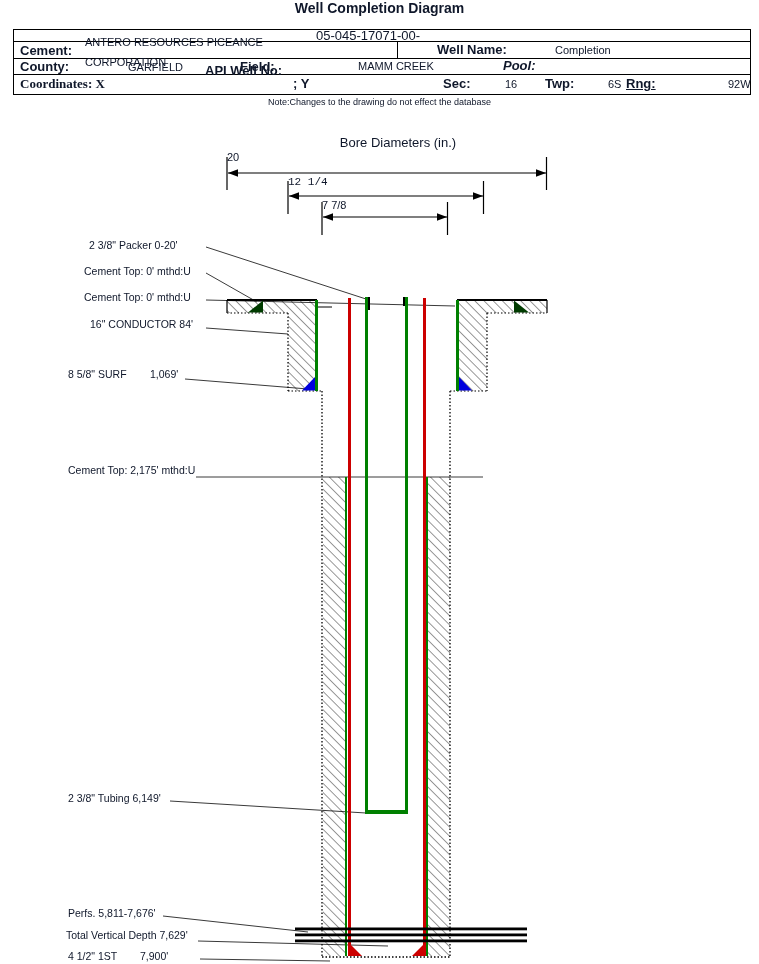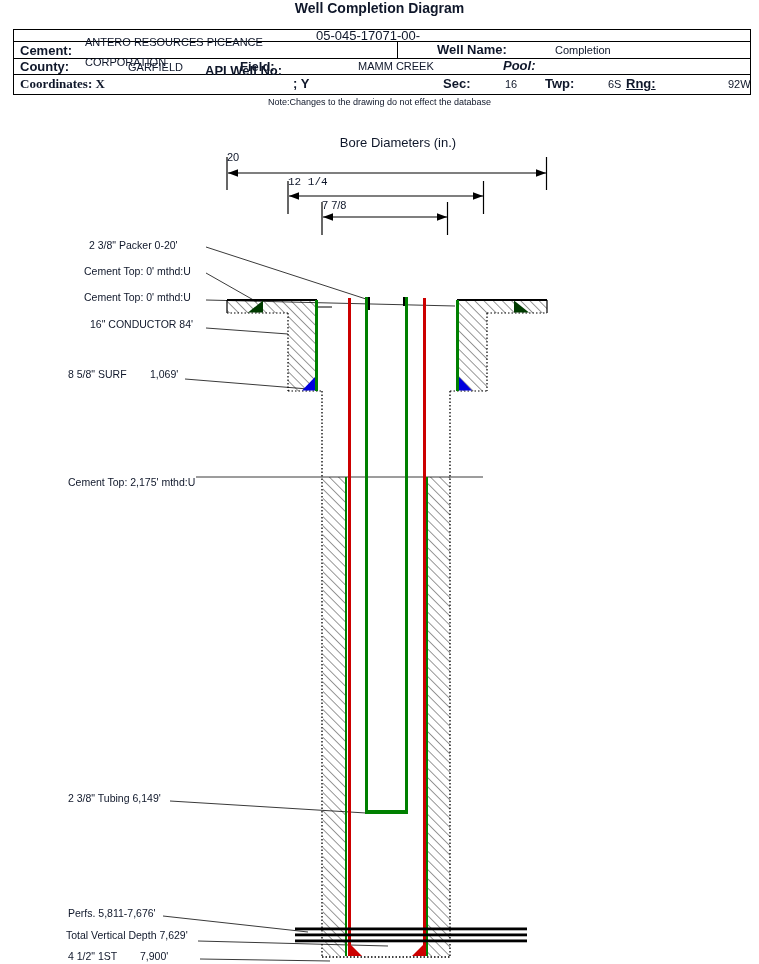--- a/index.html
+++ b/index.html
@@ -181,7 +181,7 @@
   <div class="abs f10" style="left:90px;top:318px;">16" CONDUCTOR  84'</div>
   <div class="abs f10" style="left:68px;top:368px;">8 5/8" SURF</div>
   <div class="abs f10" style="left:150px;top:368px;">1,069'</div>
-  <div class="abs f10" style="left:68px;top:476px;">Cement Top: 2,175' mthd:U</div>
+  <div class="abs f10" style="left:68px;top:464px;">Cement Top: 2,175' mthd:U</div>
   <div class="abs f10" style="left:68px;top:792px;">2 3/8" Tubing 6,149'</div>
   <div class="abs f10" style="left:68px;top:907px;">Perfs. 5,811-7,676'</div>
   <div class="abs f10" style="left:66px;top:929px;">Total Vertical Depth 7,629'</div>

